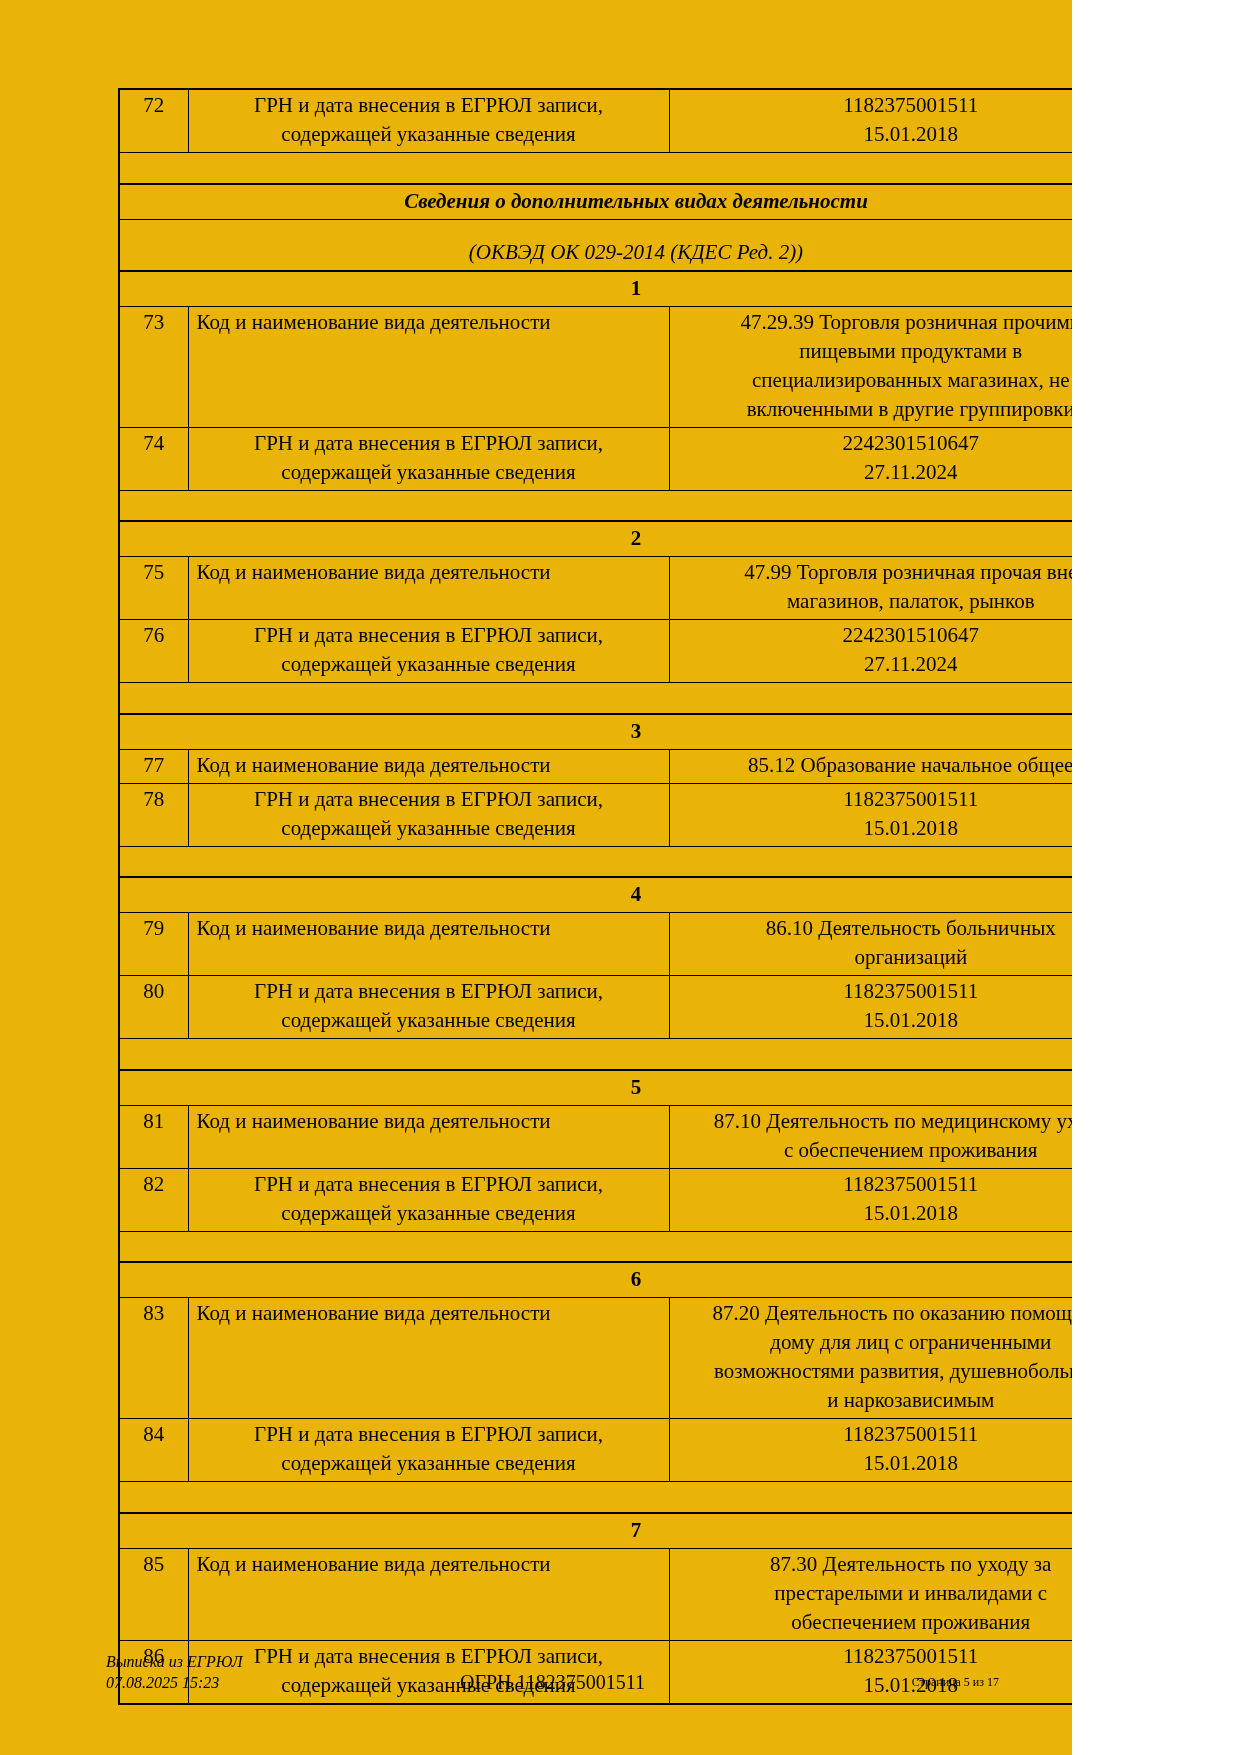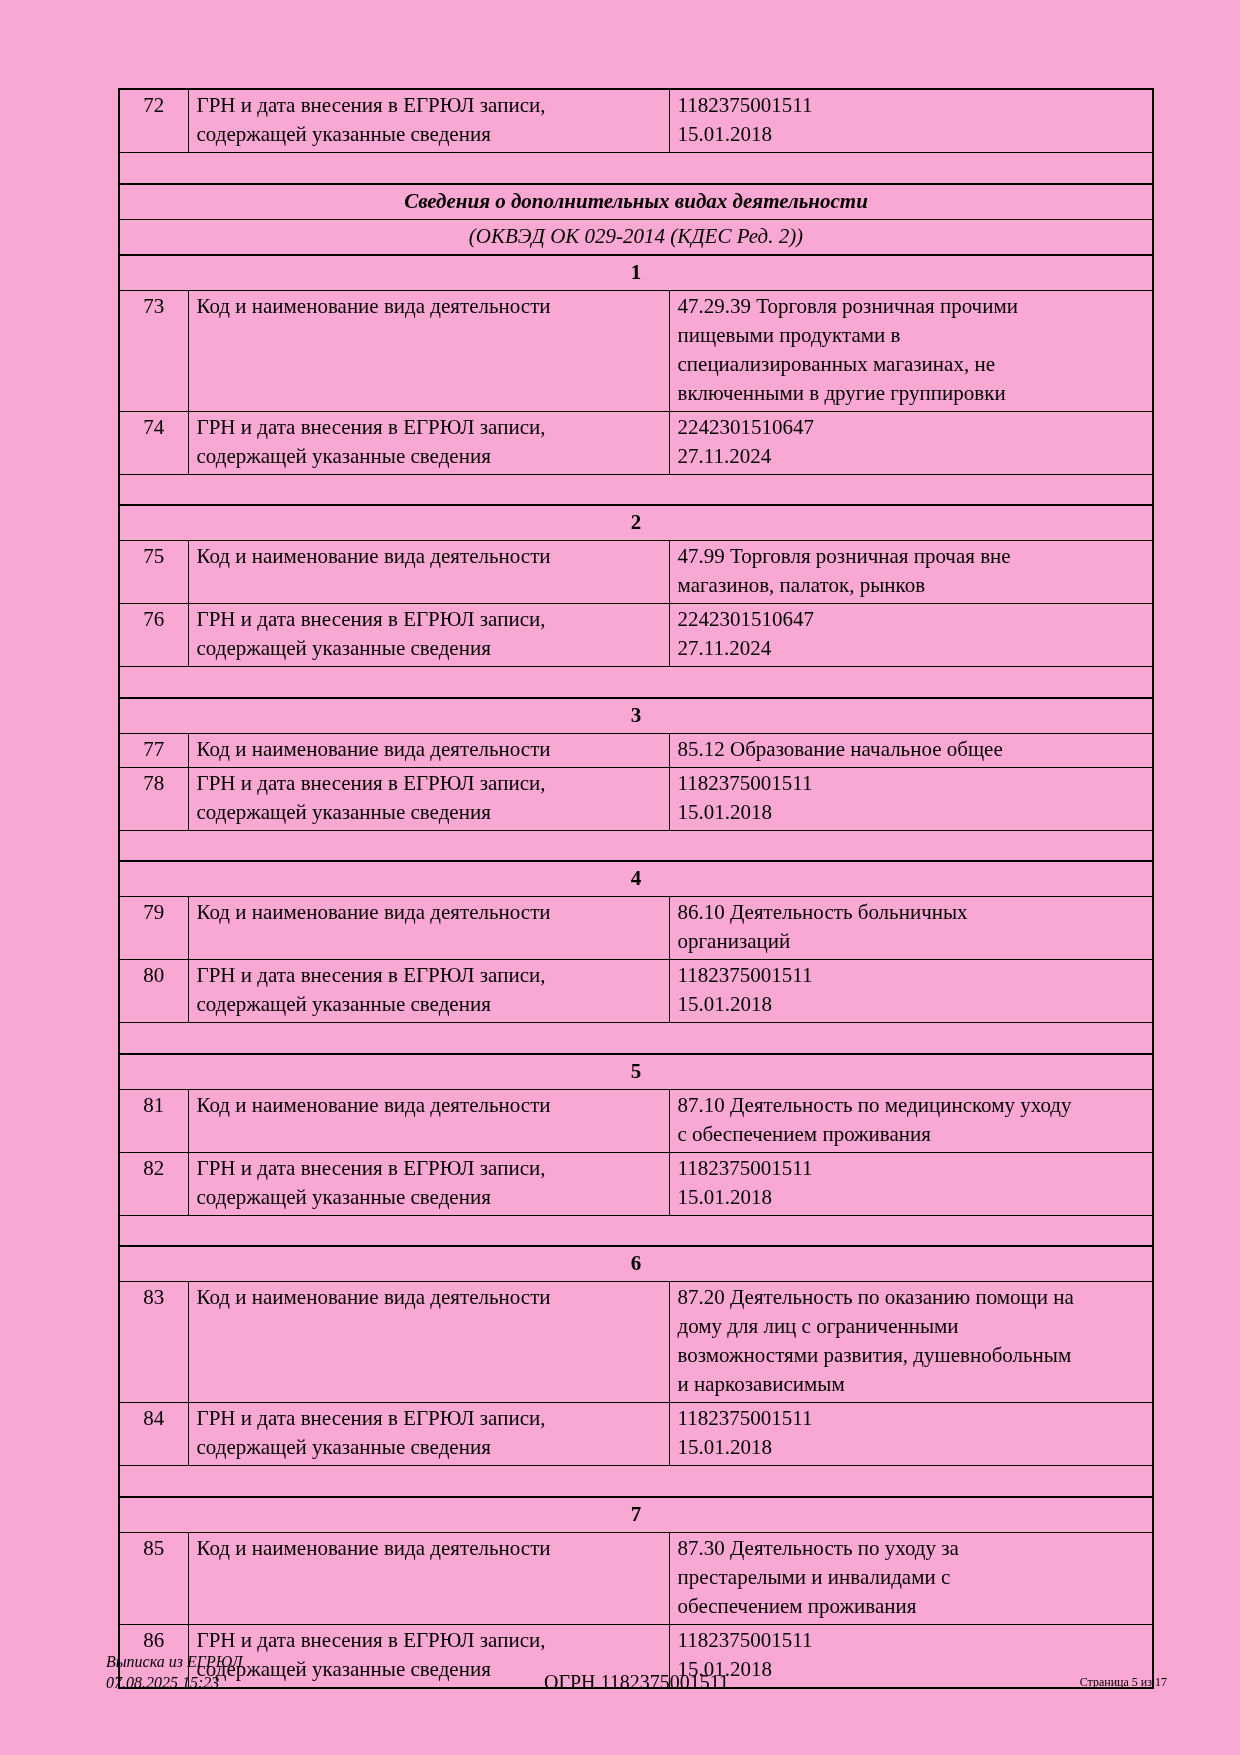--- a/index.html
+++ b/index.html
@@ -7,9 +7,9 @@
   html, body { margin: 0; padding: 0; background: #ffffff; }
   .page {
     position: relative;
-    width: 1240px;
+    width: 1072px;
     height: 1755px;
-    background: #f9a8d4;
+    background: #eab308;
     color: #000000;
     font-family: "Liberation Serif", "DejaVu Serif", serif;
     overflow: hidden;

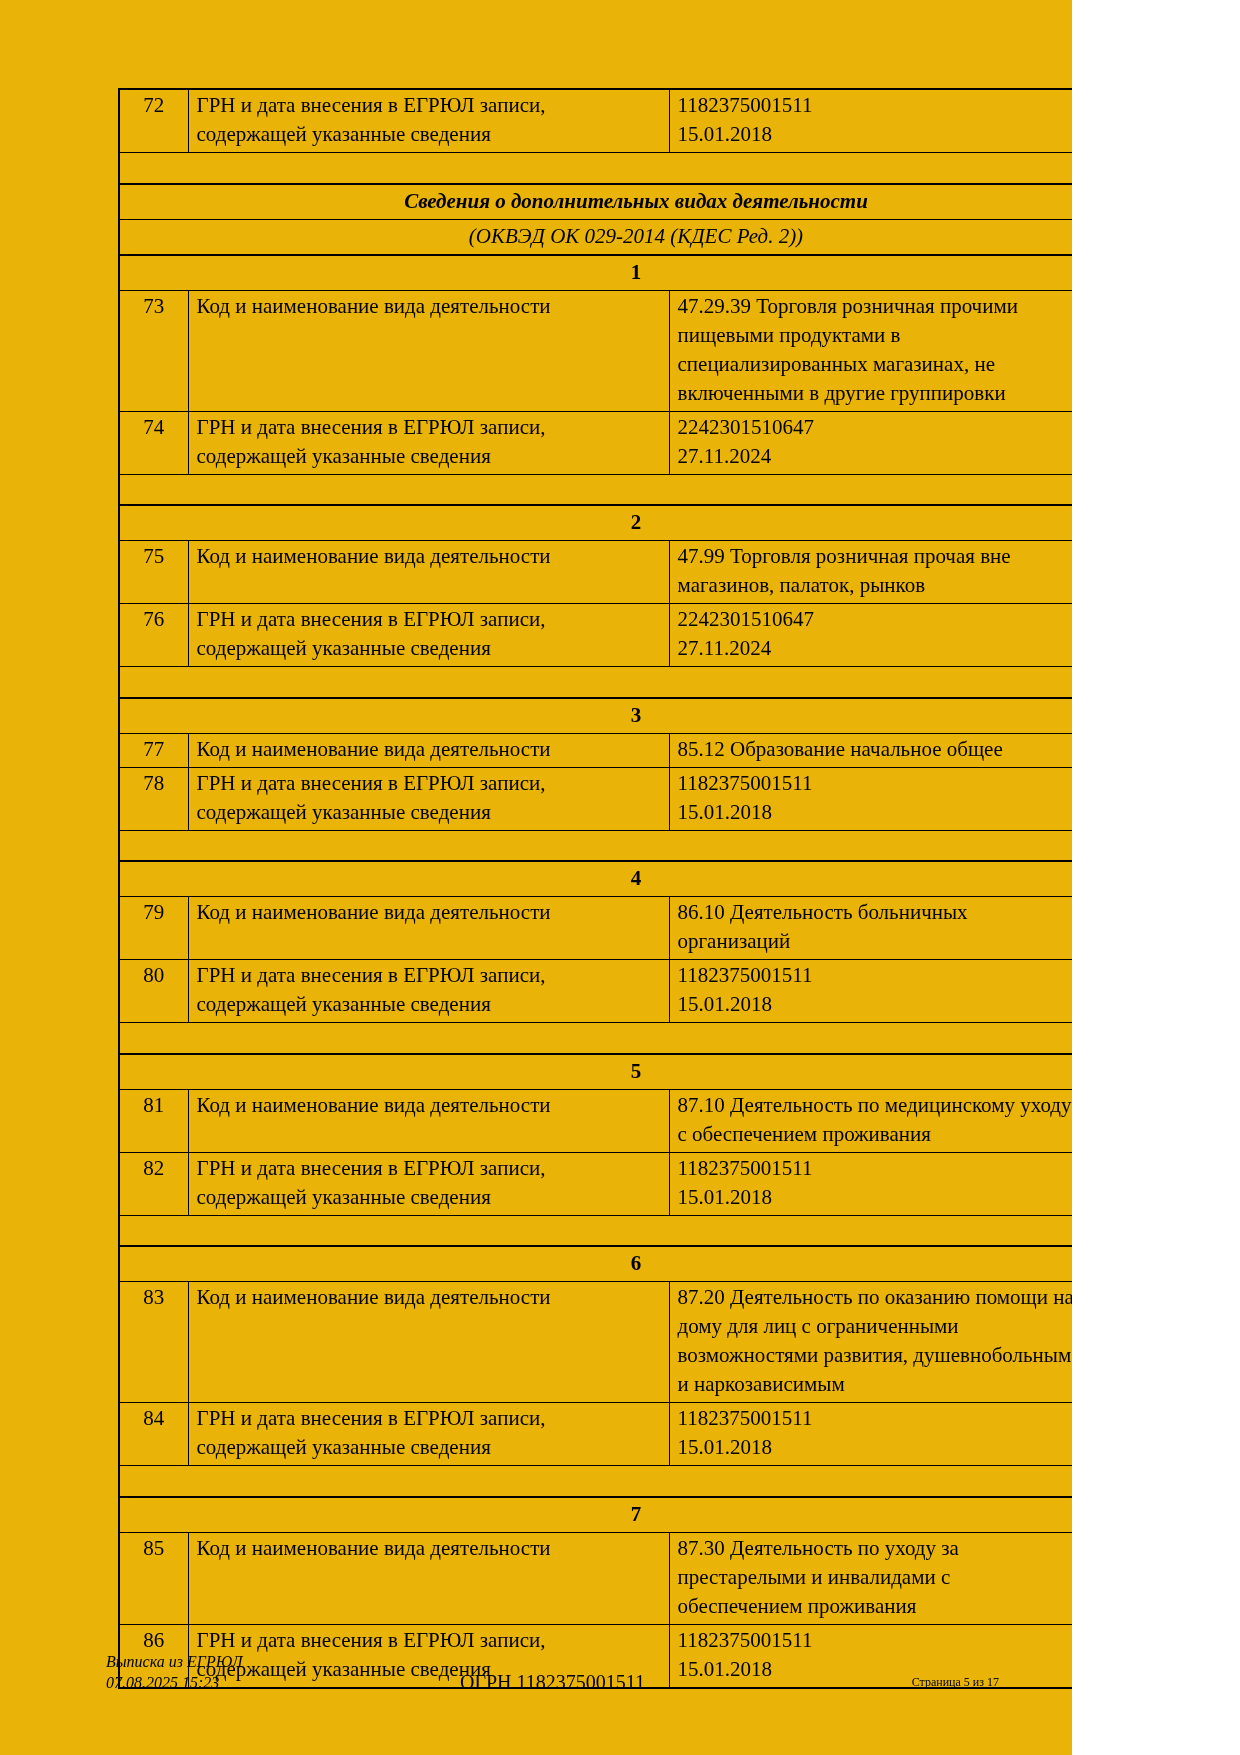--- a/index.html
+++ b/index.html
@@ -35,7 +35,7 @@
     padding-left: 2px;
     padding-right: 2px;
   }
-  .doc td.pre { white-space: pre-line; }
+  .doc td.pre { white-space: pre-line; text-align: center; }
   .doc tr.spacer td { height: 31px; padding: 0; }
   .doc tr.secnum td {
     border-top: 2px solid #000000;

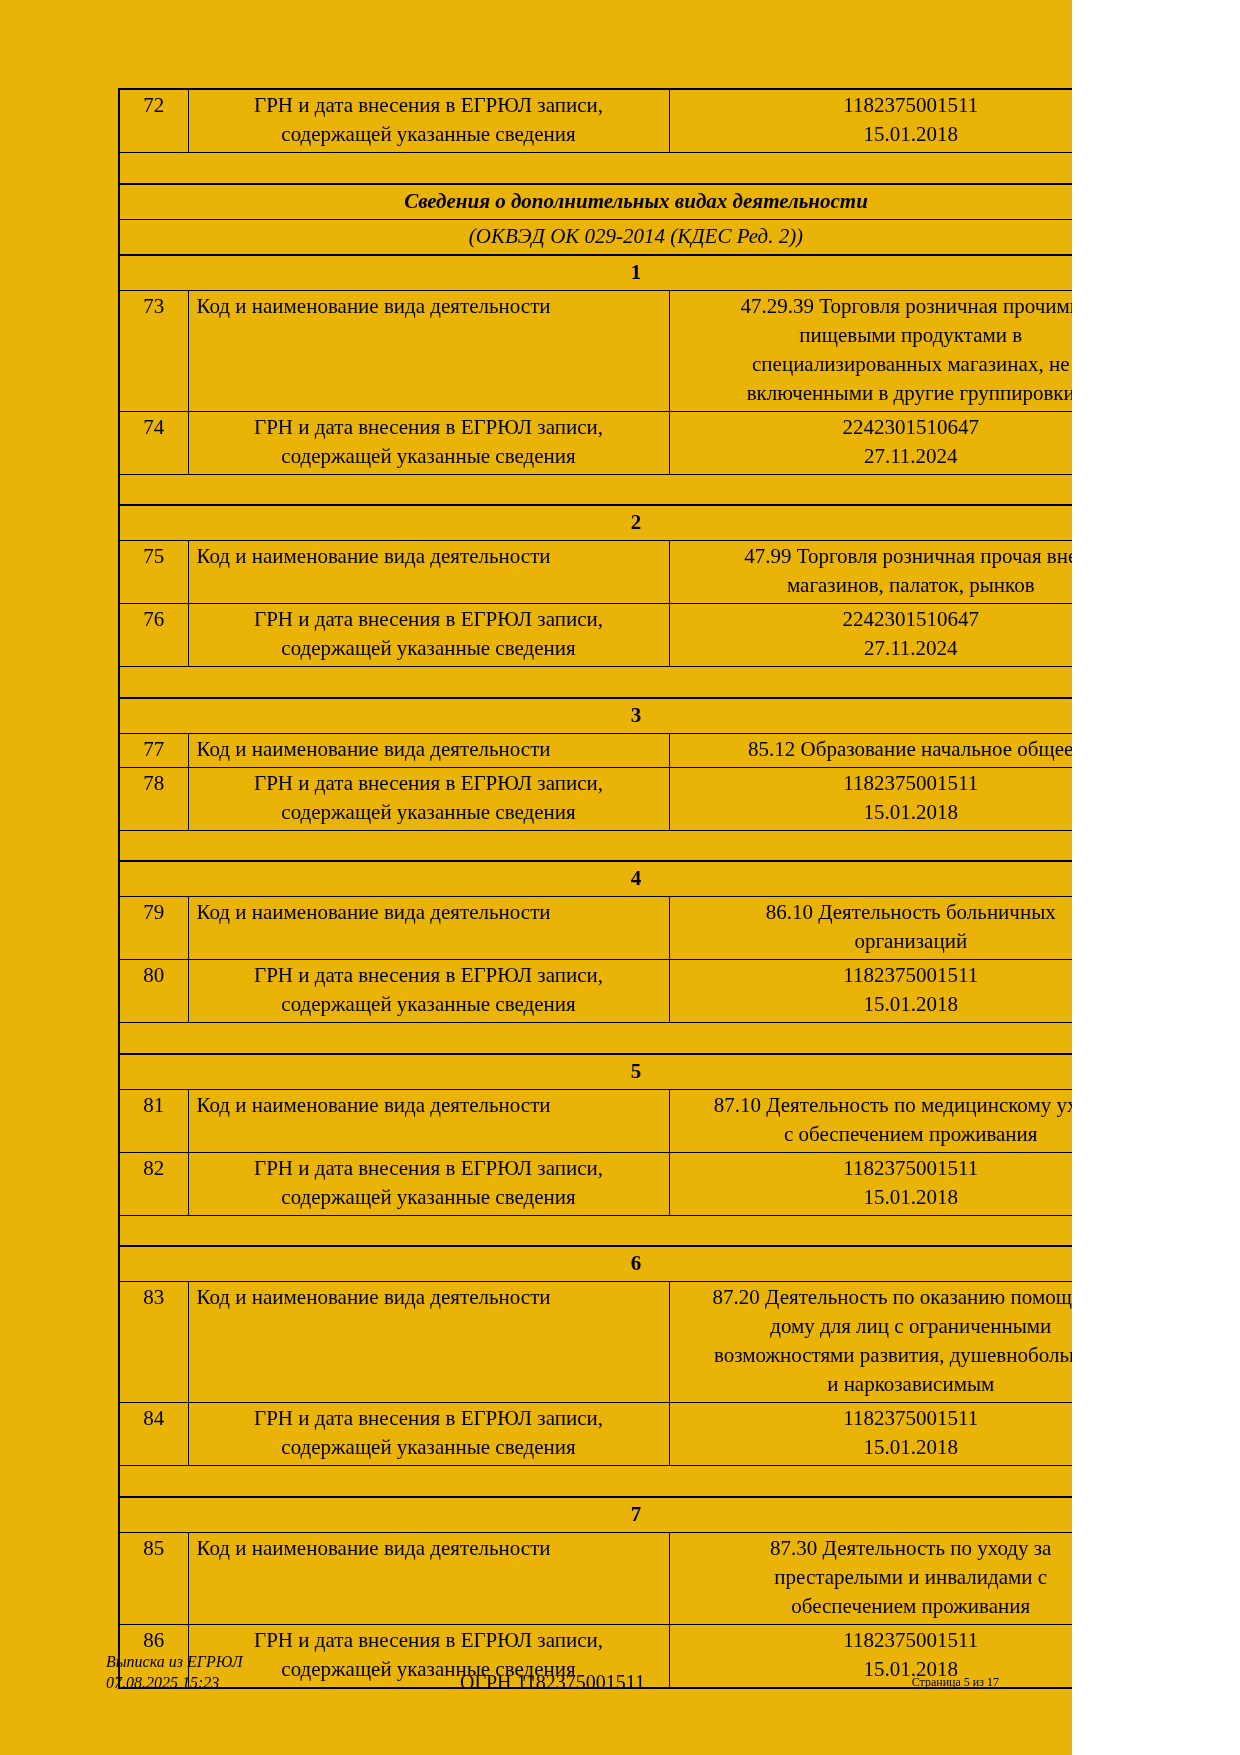--- a/index.html
+++ b/index.html
@@ -56,7 +56,7 @@
     font-style: italic;
     text-align: center;
     height: 32px;
-    padding-top: 2px;
+    padding-top: 18px;
     font-family: Liberation Serif, serif;
   }
   .footer-left {

